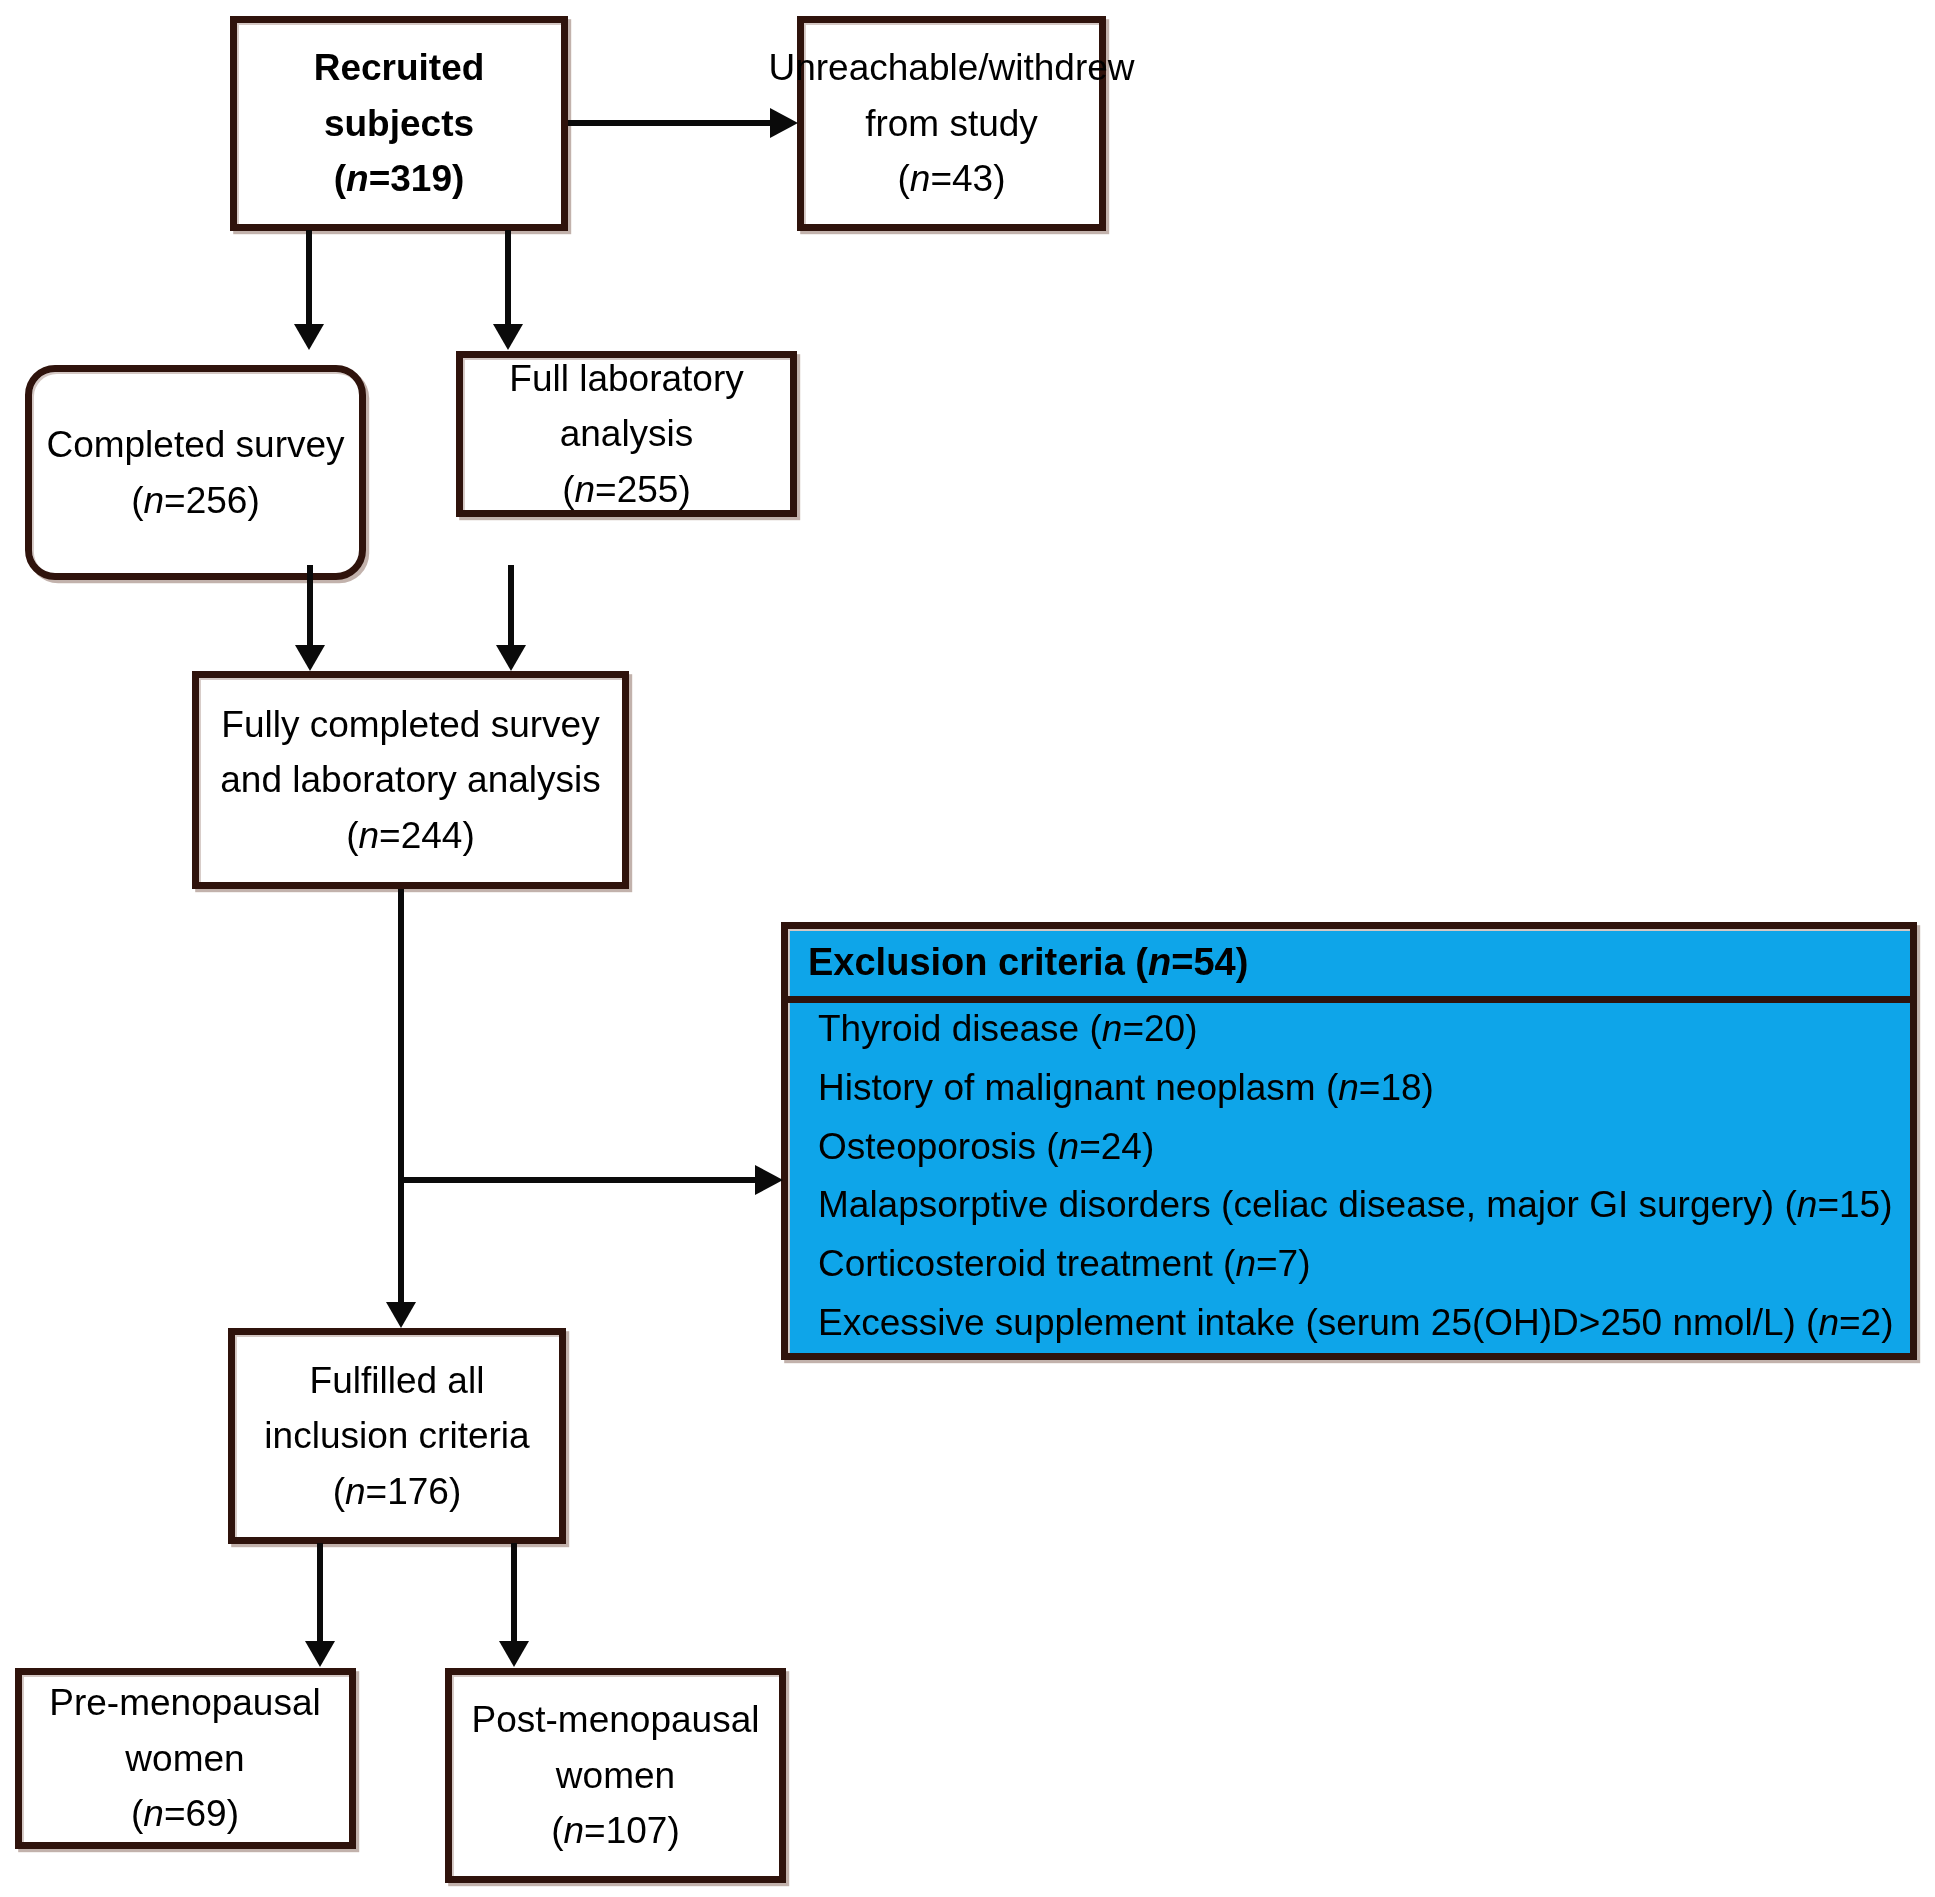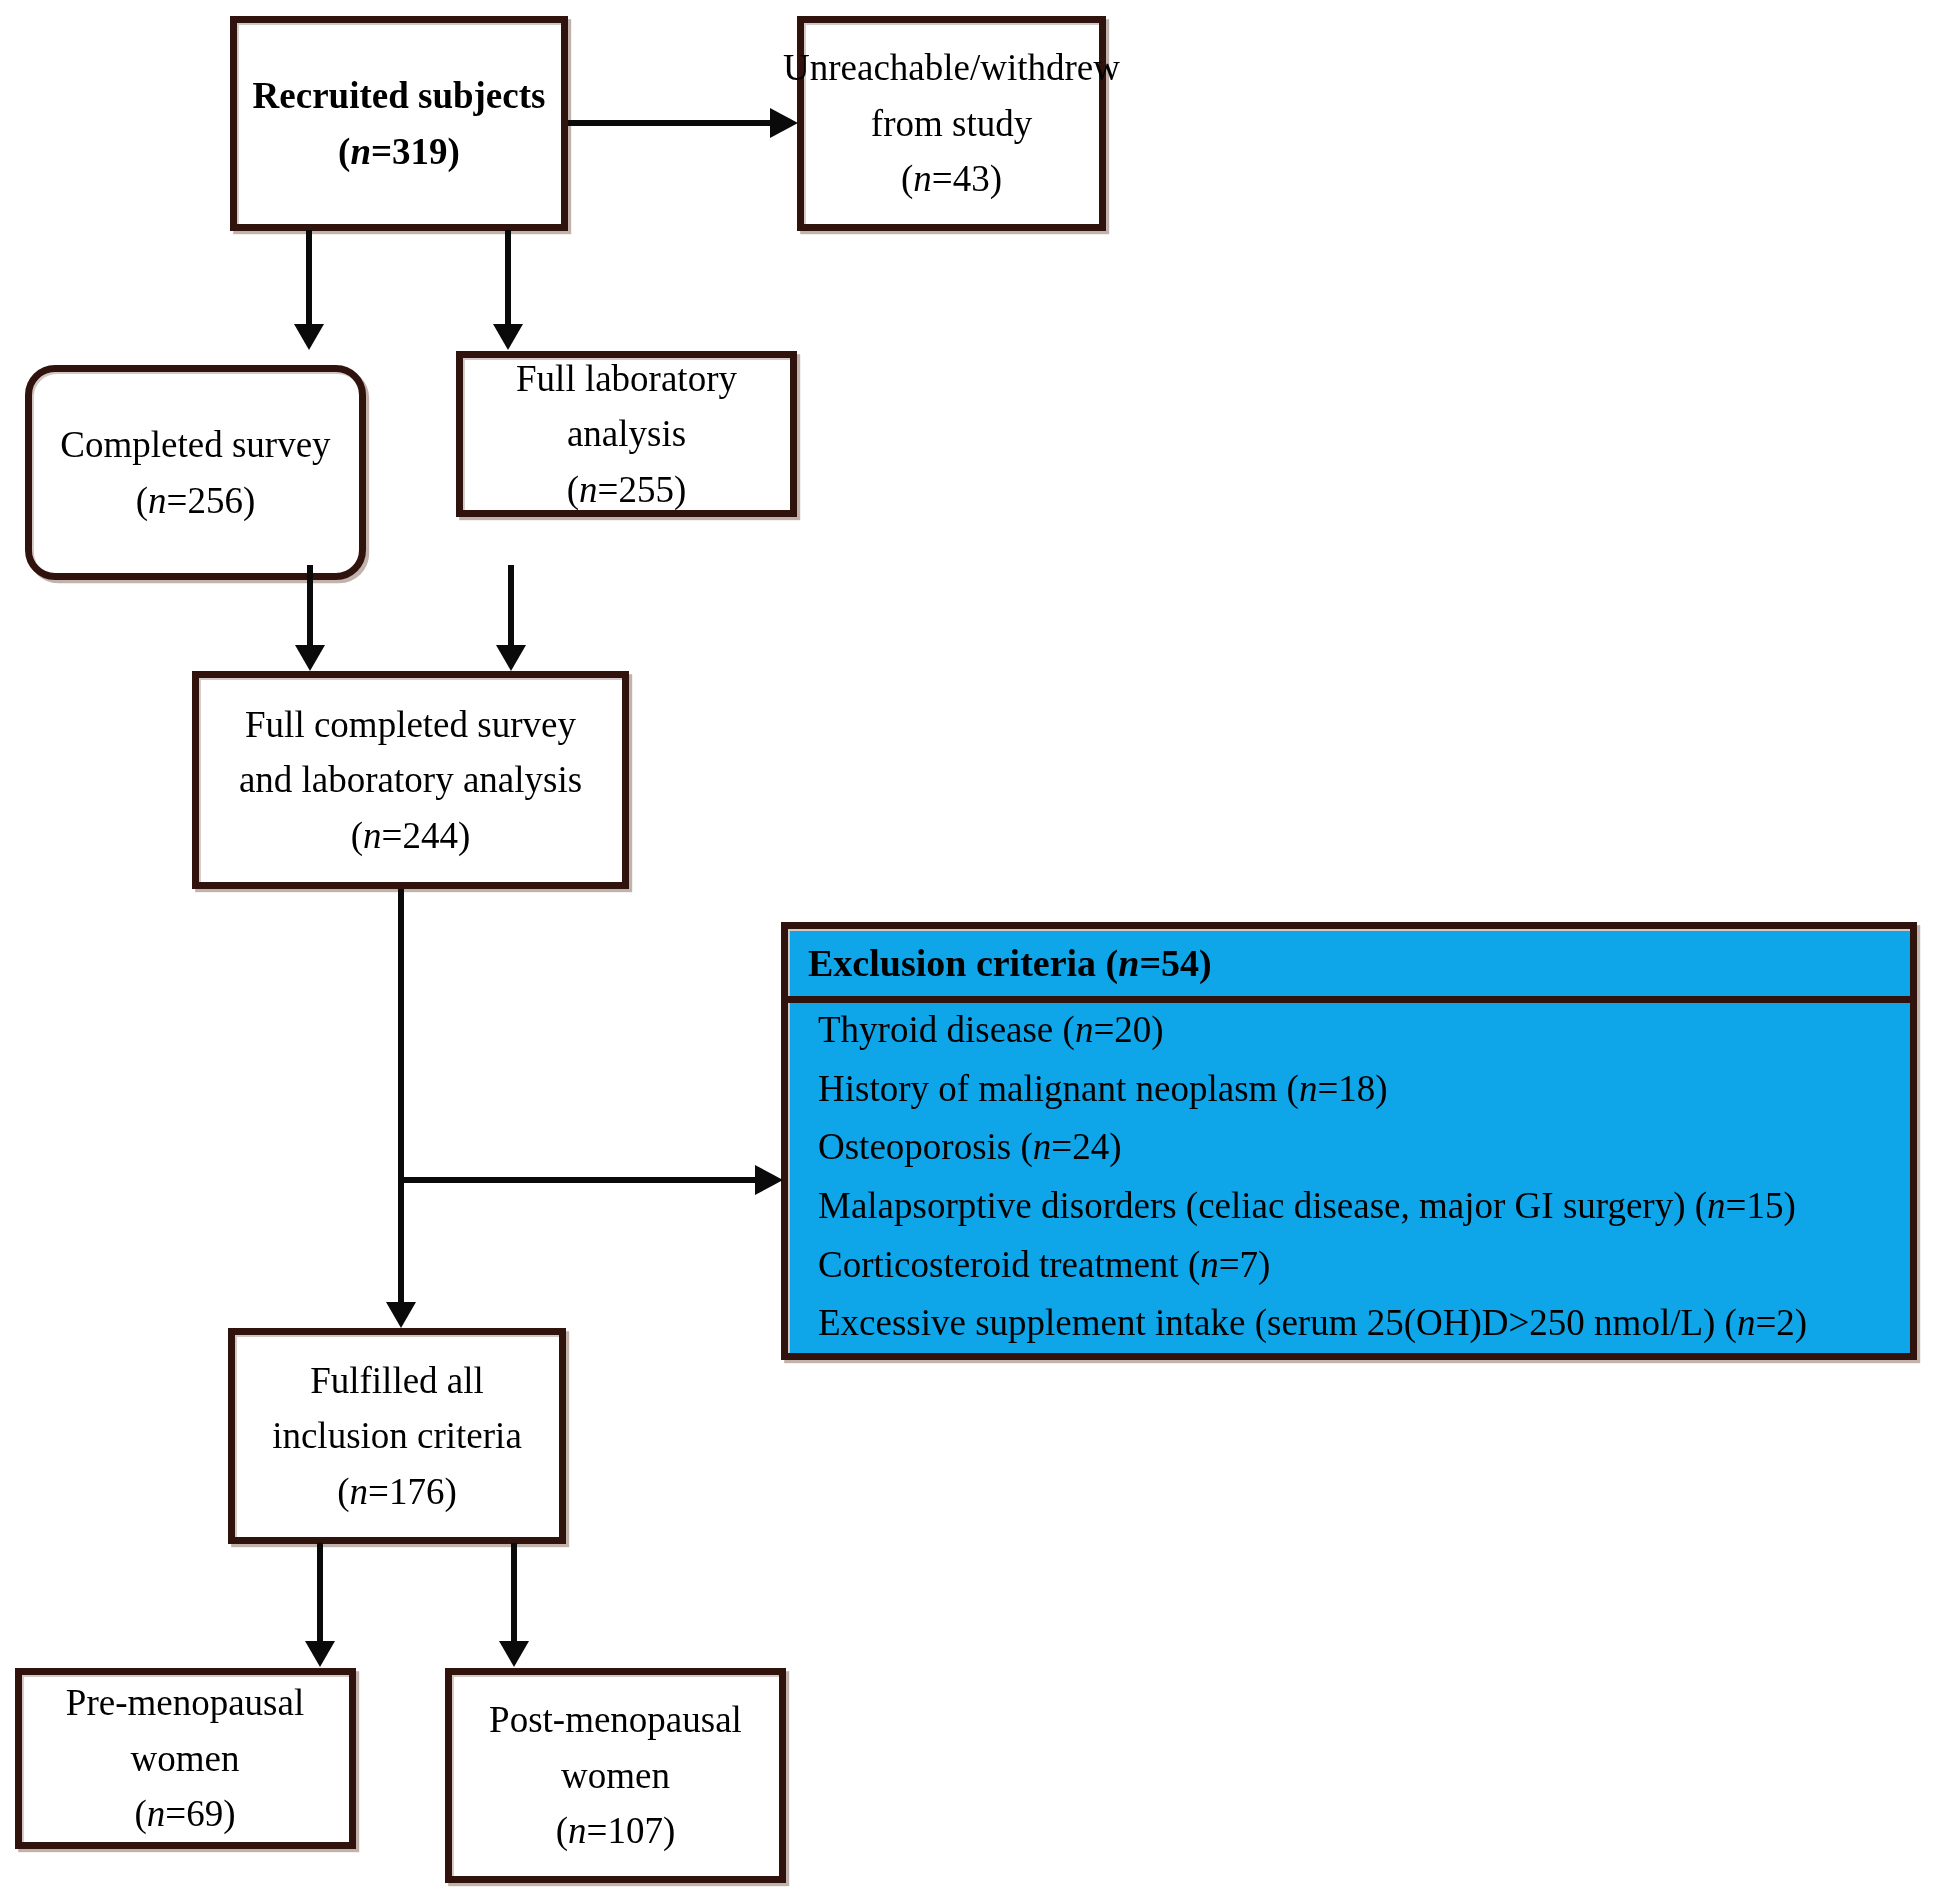--- a/index.html
+++ b/index.html
@@ -8,7 +8,7 @@
     width: 1936px;
     height: 1897px;
     background: #ffffff;
-    font-family: Liberation Serif, serif;
+    font-family: Liberation Sans, sans-serif;
     color: #000000;
   }
   .box {

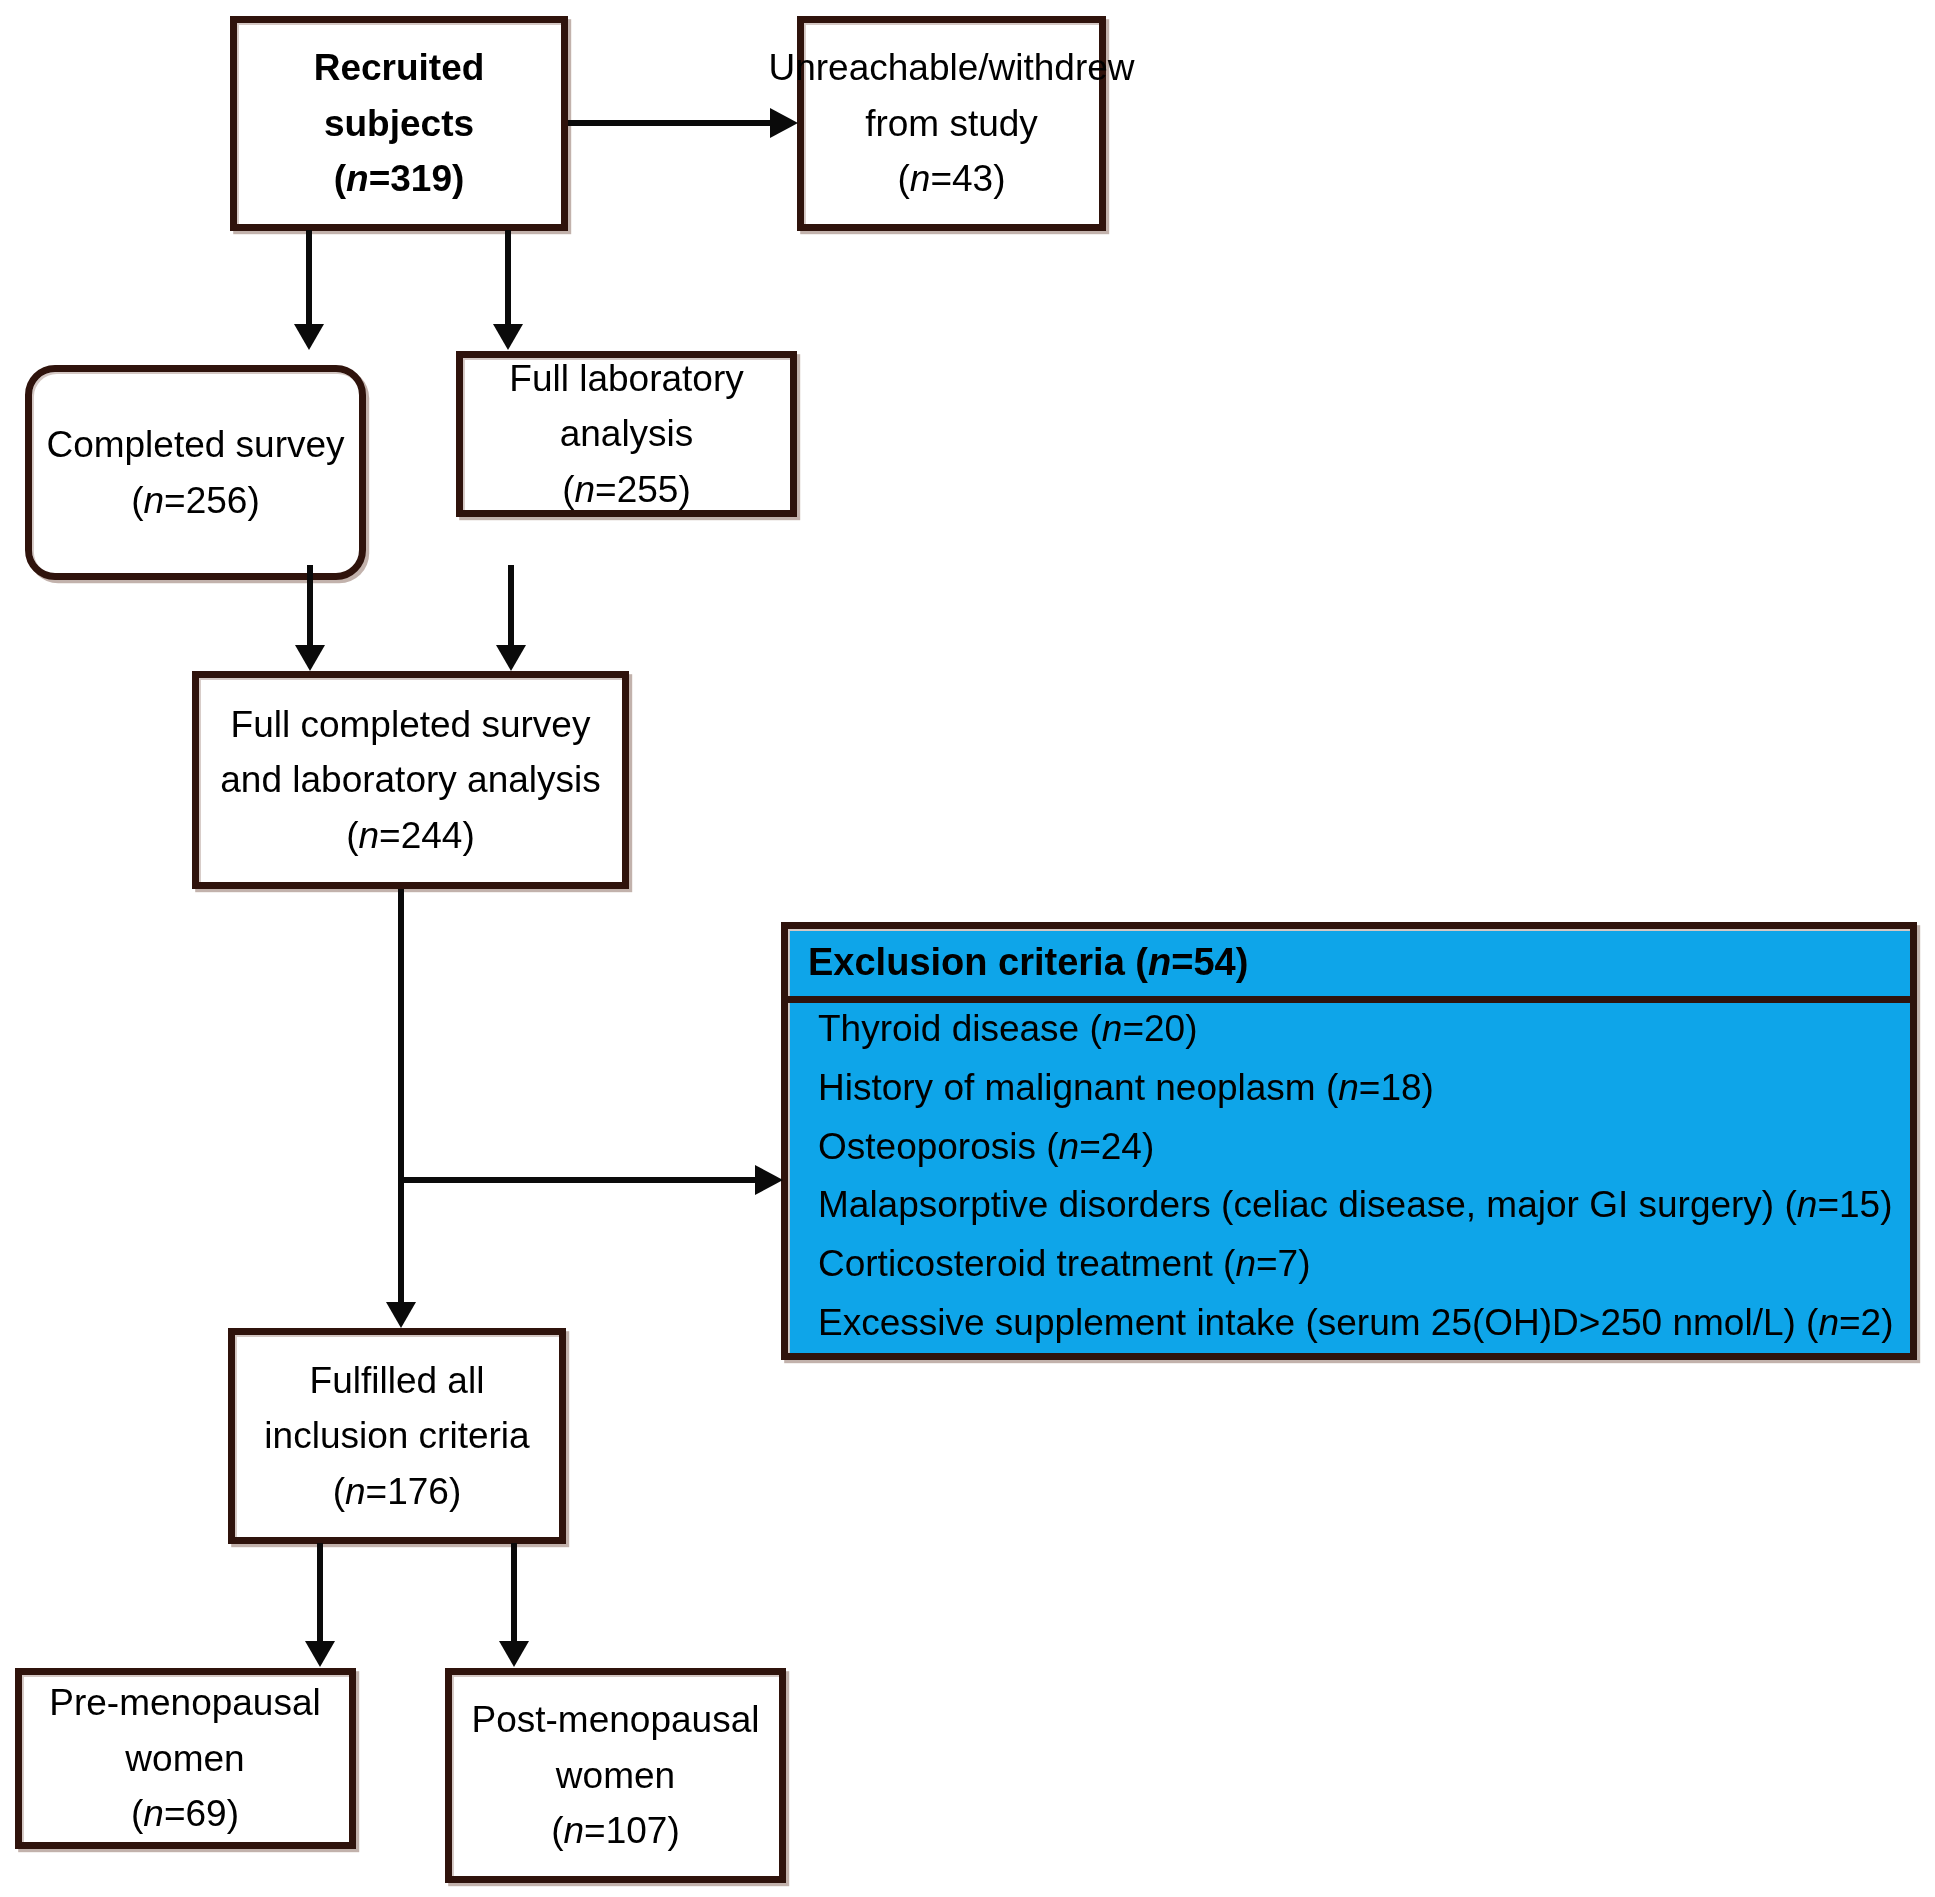--- a/index.html
+++ b/index.html
@@ -97,7 +97,7 @@
   </div>
 
   <div class="box" style="left:192px; top:671px; width:437px; height:218px;">
-    <div>Full completed survey</div>
+    <div>Fully completed survey</div>
     <div>and laboratory analysis</div>
     <div>(<i>n</i>=244)</div>
   </div>

